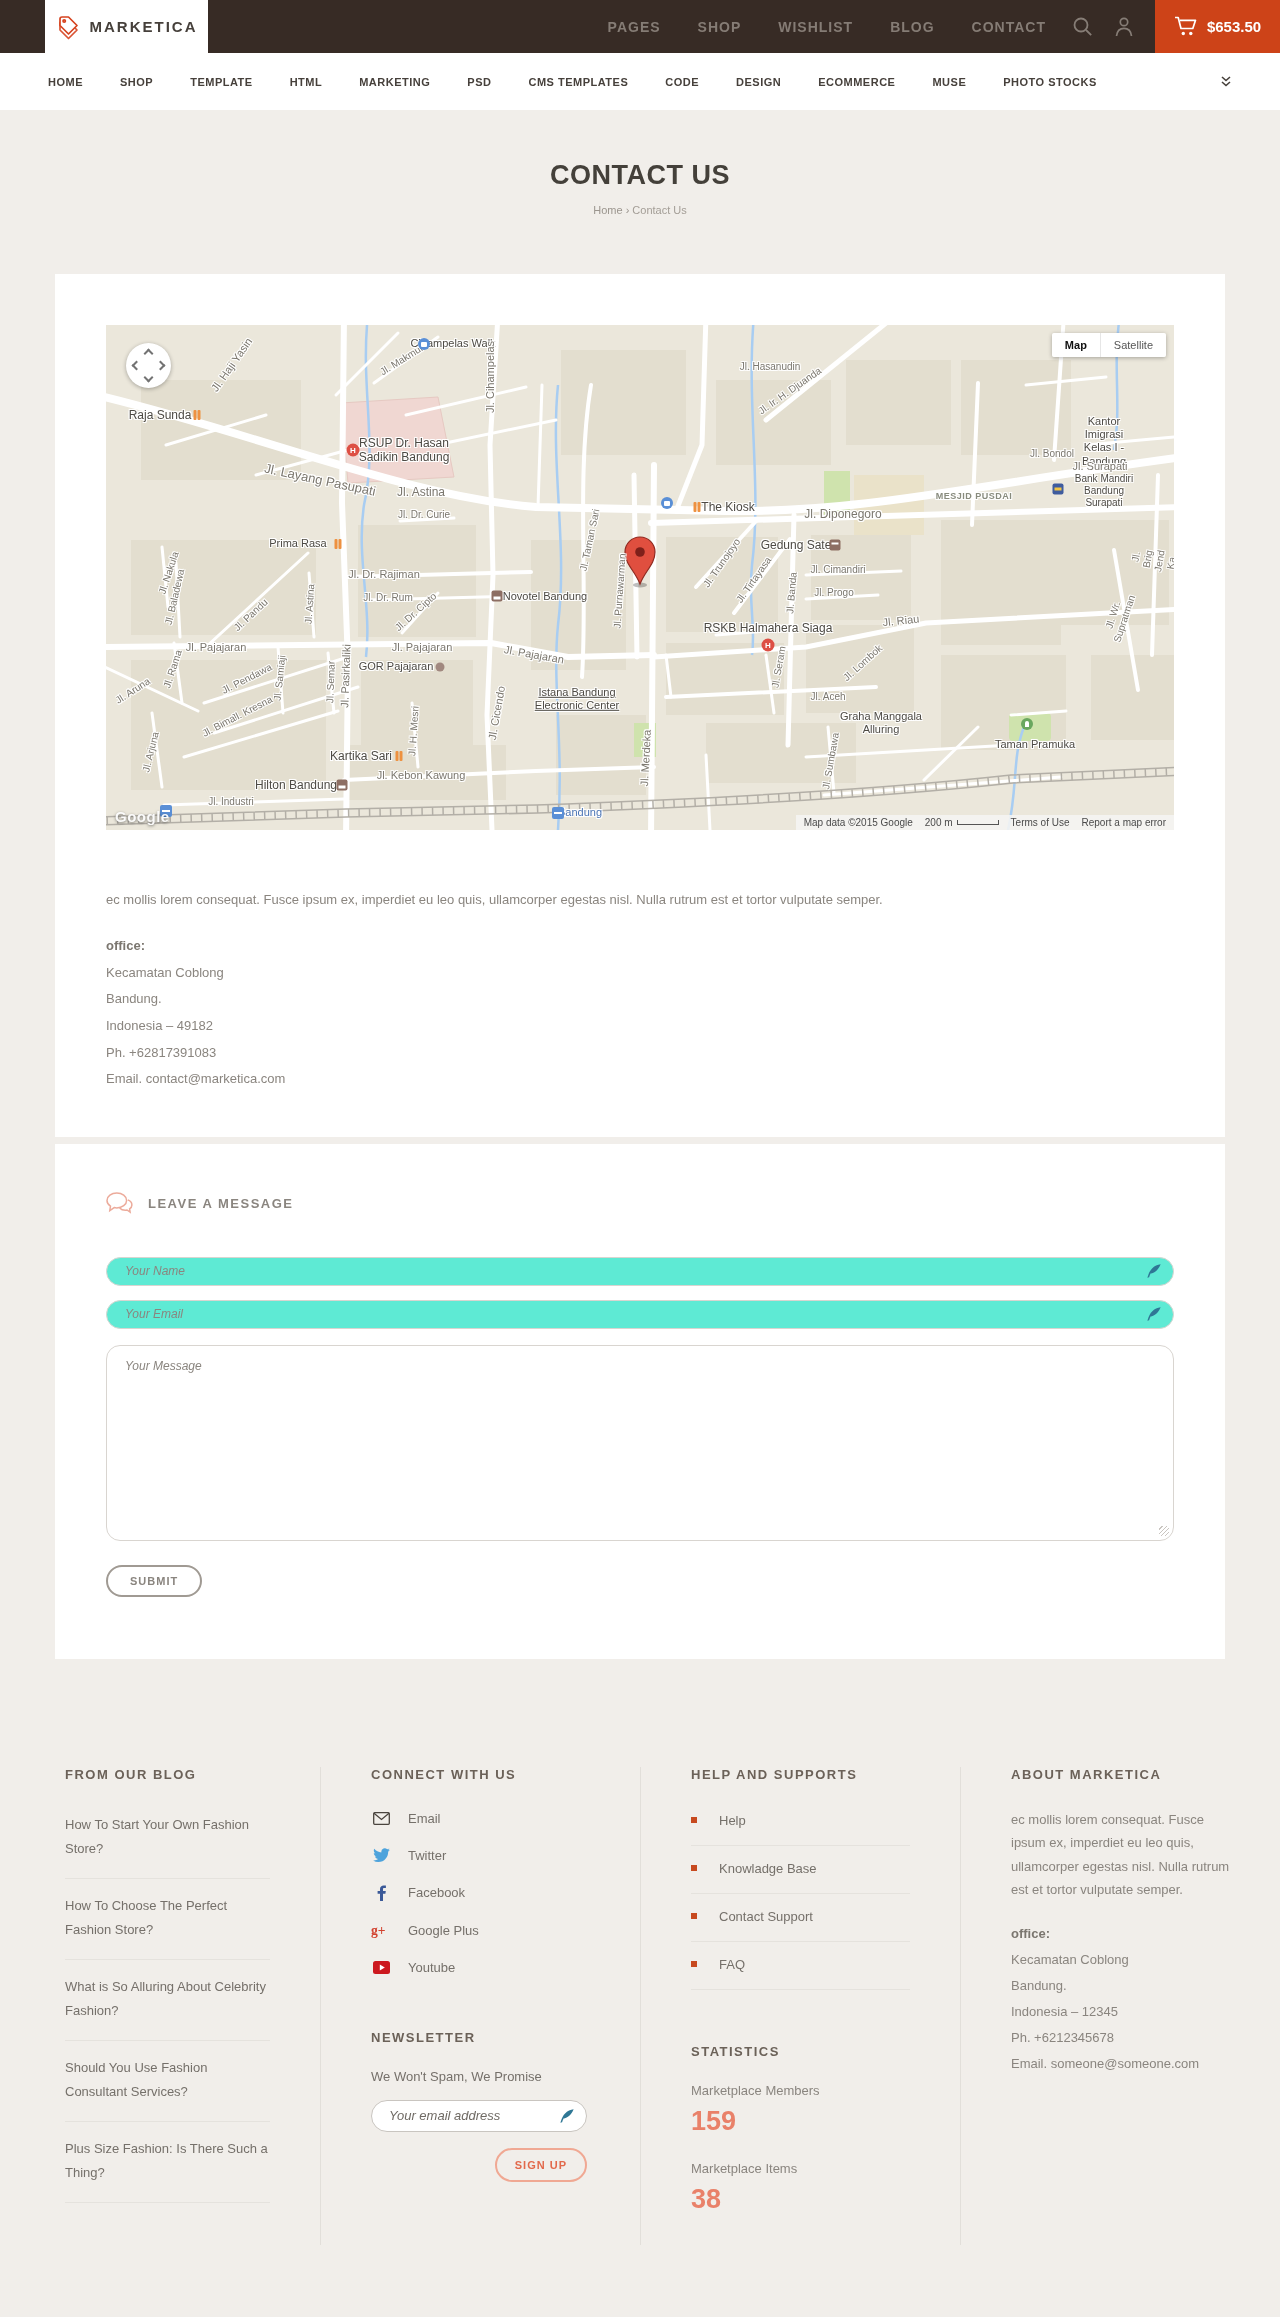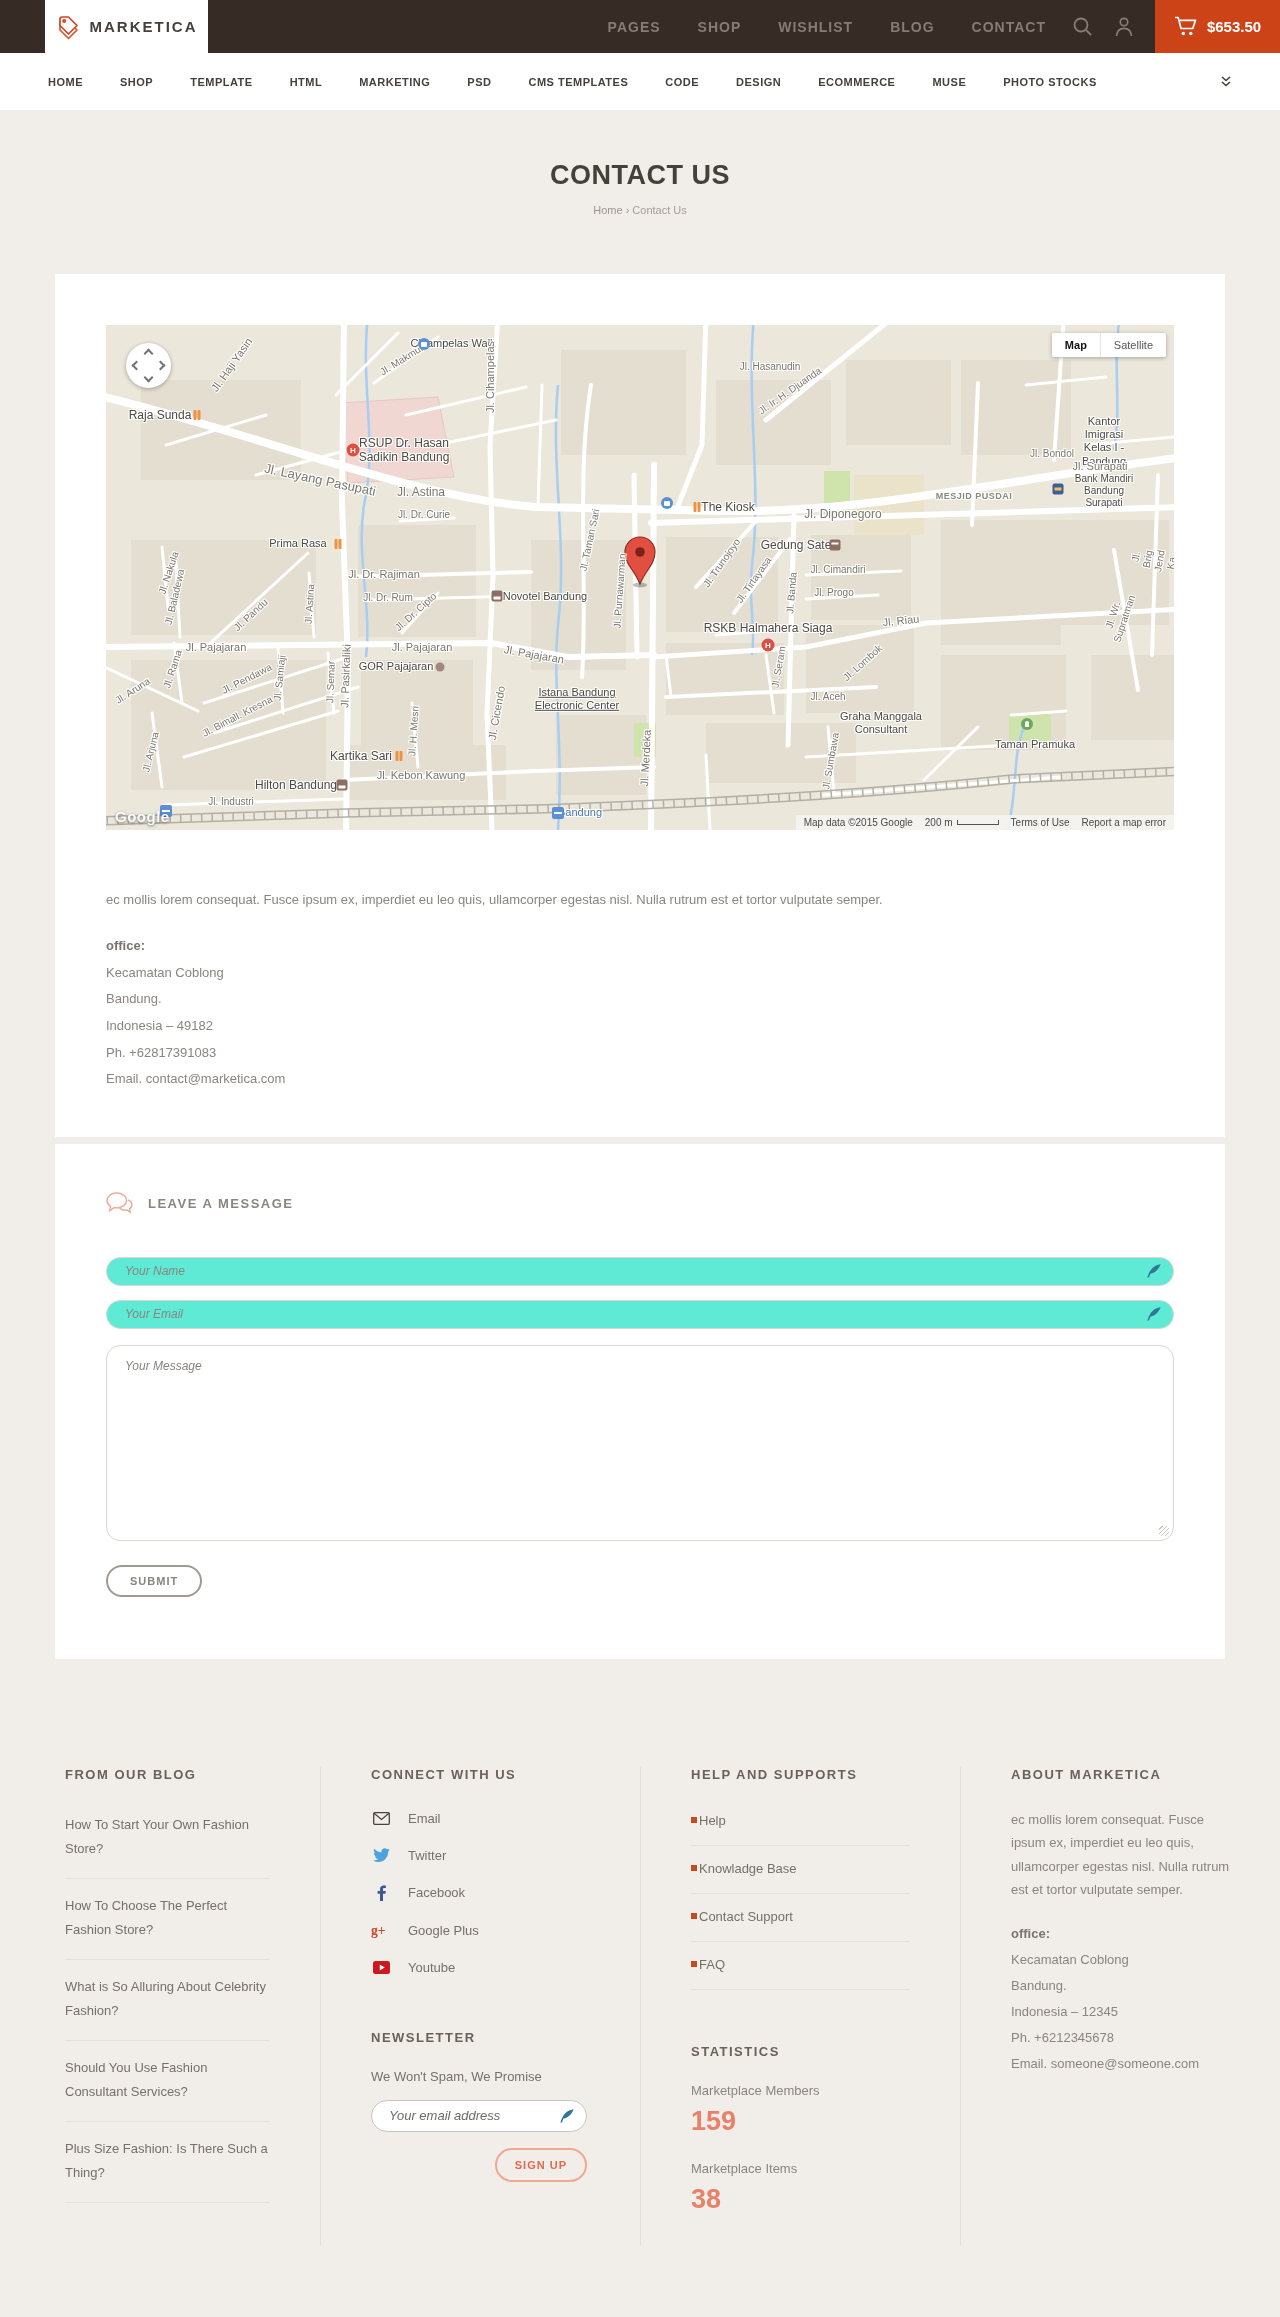--- a/index.html
+++ b/index.html
@@ -368,7 +368,7 @@
         <span class="mlabel lb-st" style="left: 725px; top: 436px; font-size: 10px; transform: translate(-50%, -50%) rotate(-80deg);">Jl. Sumbawa</span>
         <span class="mlabel lb-st" style="left: 757px; top: 338px; font-size: 10px; transform: translate(-50%, -50%) rotate(-42deg);">Jl. Lombok</span>
         <span class="mlabel lb-poi" style="left: 775px; top: 398px; font-size: 11px; transform: translate(-50%, -50%) rotate(0deg);">Graha Manggala
-Consultant</span>
+Alluring</span>
         <span class="mlabel lb-poi" style="left: 929px; top: 420px; font-size: 11px; transform: translate(-50%, -50%) rotate(0deg);">Taman Pramuka</span>
         <span class="mlabel lb-st" style="left: 110px; top: 323px; font-size: 11px; transform: translate(-50%, -50%) rotate(0deg);">Jl. Pajajaran</span>
         <span class="mlabel lb-st" style="left: 316px; top: 323px; font-size: 11px; transform: translate(-50%, -50%) rotate(0deg);">Jl. Pajajaran</span>

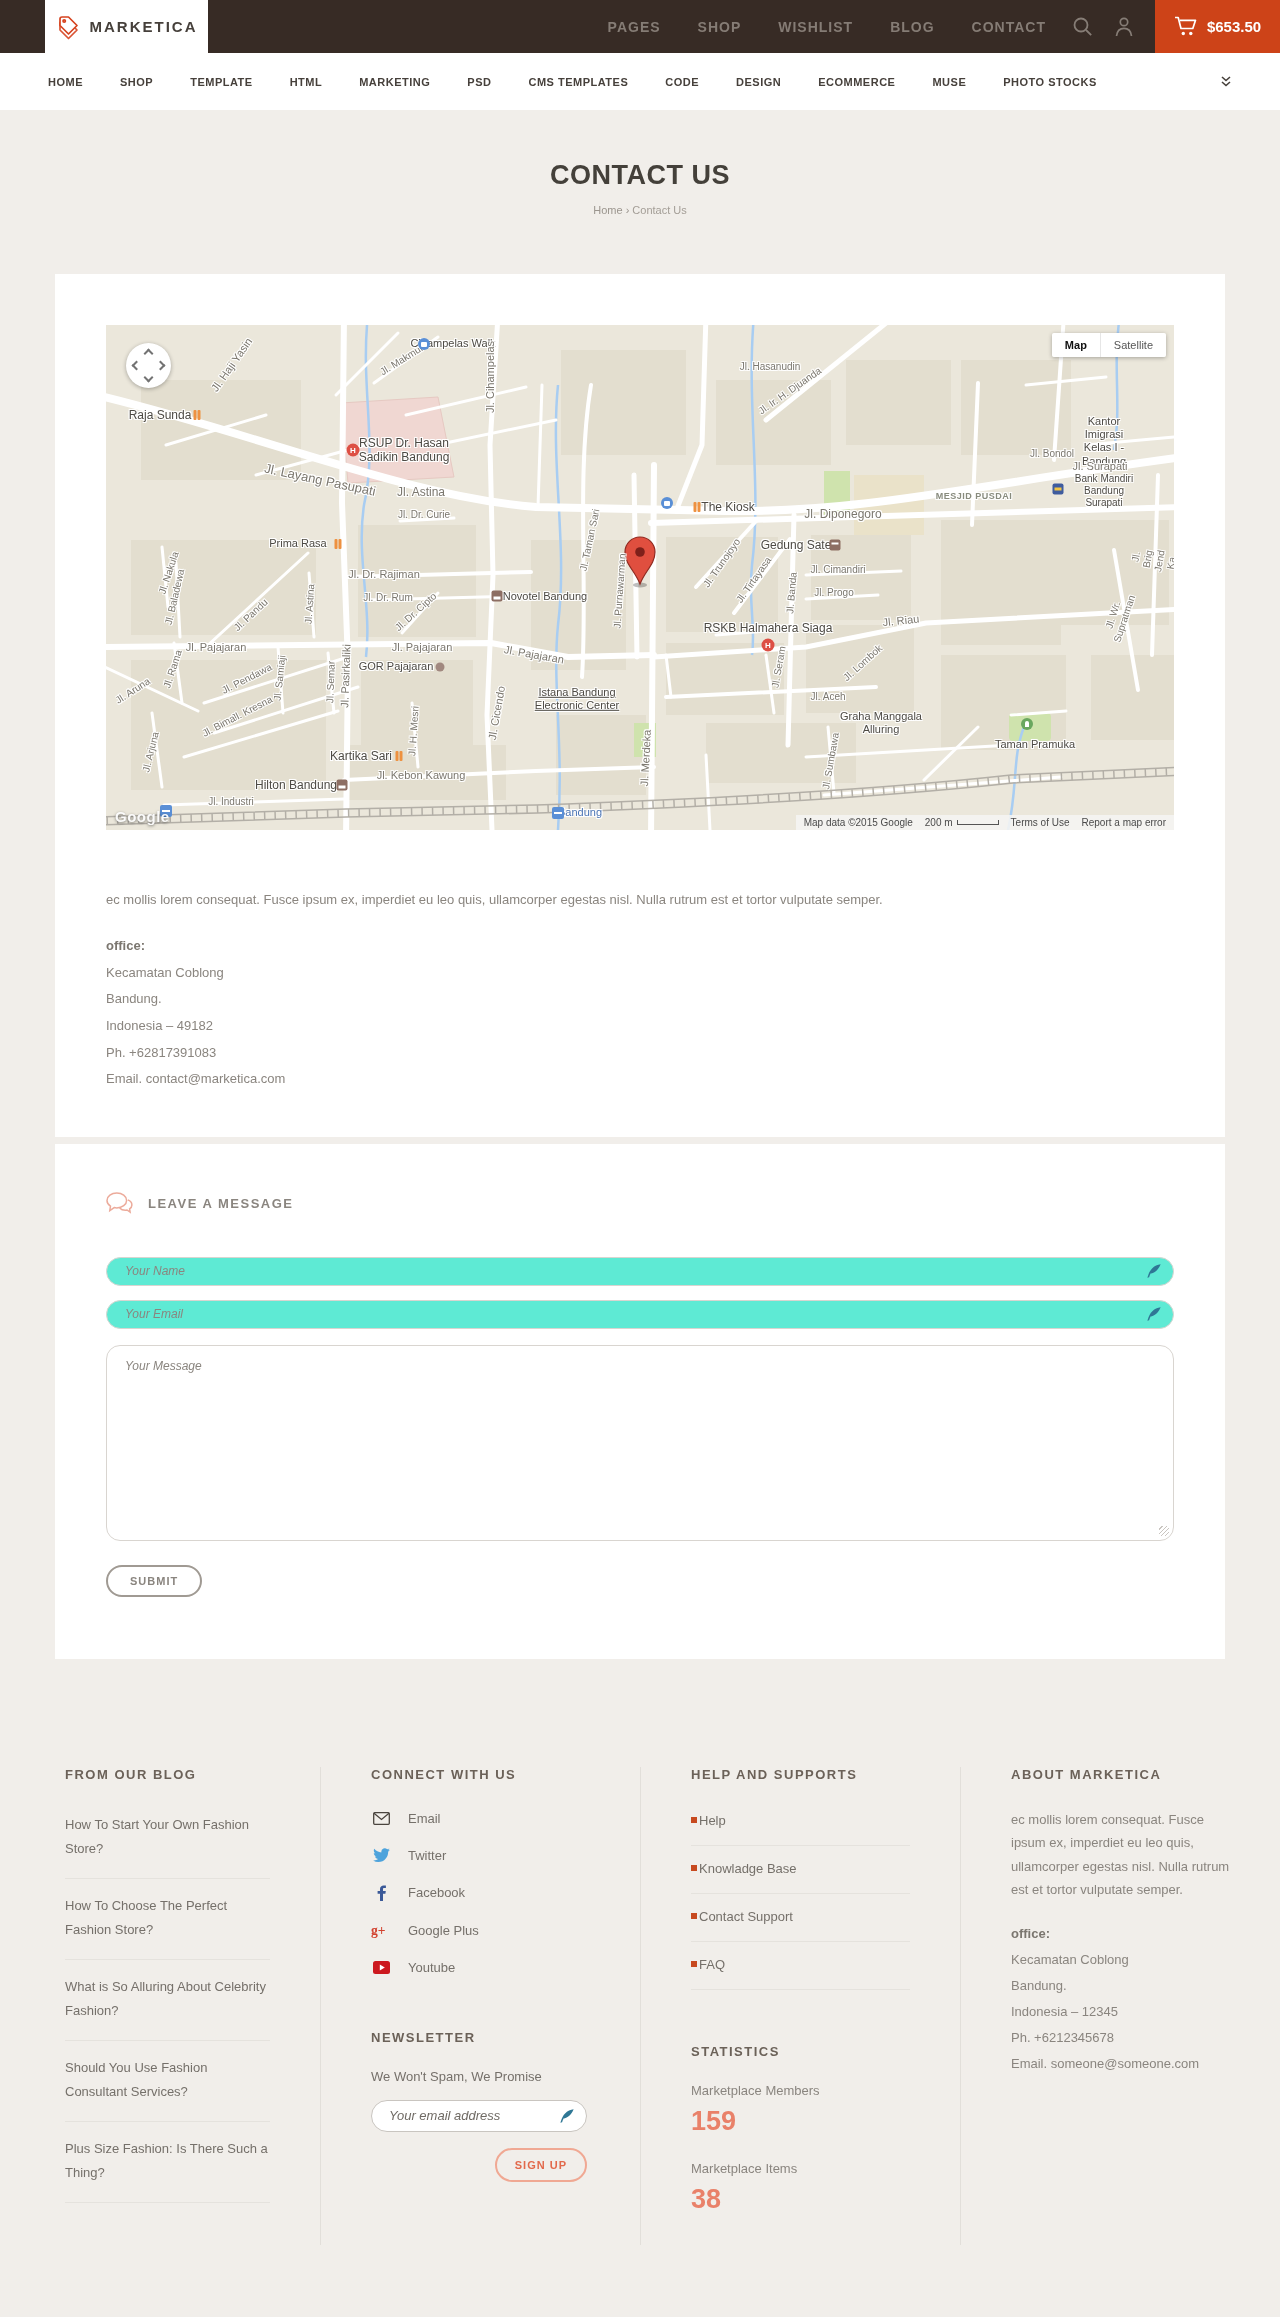--- a/index.html
+++ b/index.html
@@ -128,7 +128,7 @@
   .signup-btn { margin-top:16px; background:transparent; border:2px solid #f0a893; color:#e2694b; border-radius:17px;
                 padding:9px 18px; font-size:11px; font-weight:bold; letter-spacing:1px; cursor:pointer; font-family:inherit; }
   .help-list { list-style:none; margin-top:16px; }
-  .help-list li { display:flex; align-items:center; gap:2px; border-bottom:1px solid #e5e2dd; padding:15px 0 17px;
+  .help-list li { display:flex; align-items:center; gap:22px; border-bottom:1px solid #e5e2dd; padding:15px 0 17px;
                   font-size:13px; color:#75706a; cursor:pointer; }
   .bullet { width:6px; height:6px; background:#c7491f; flex:none; }
   .stats { margin-top:54px; }

